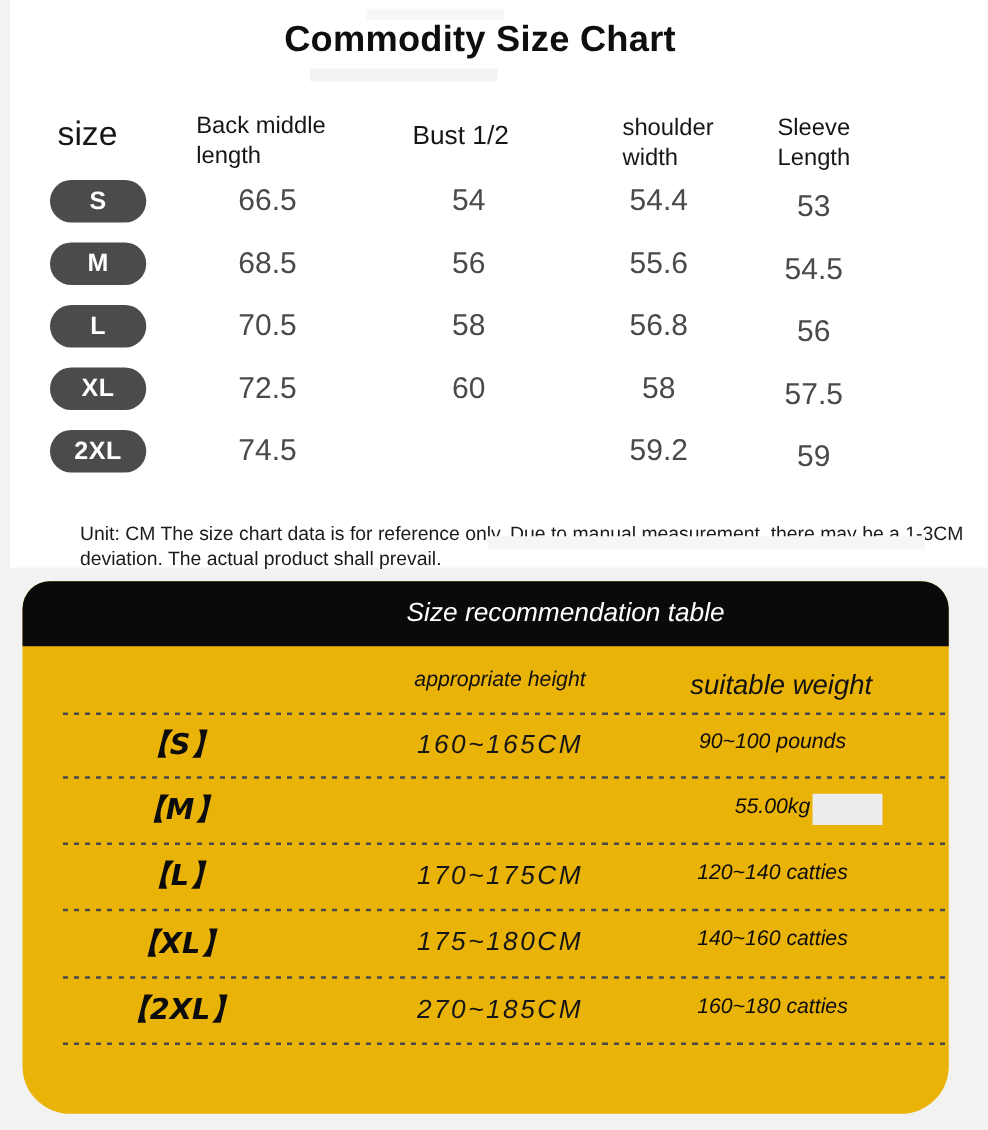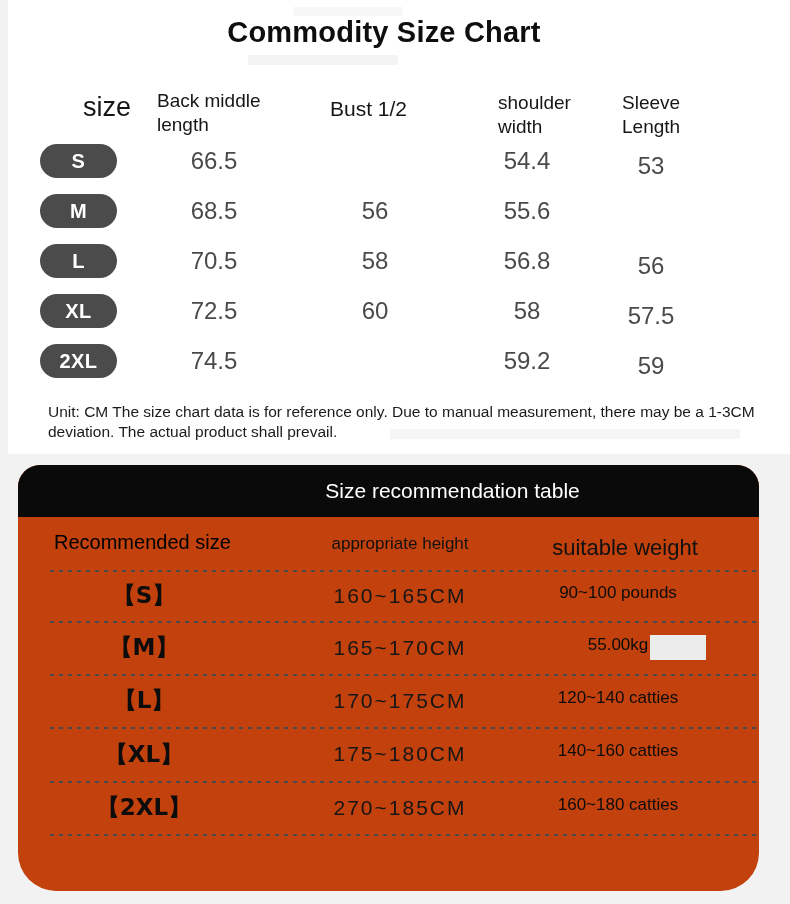--- a/index.html
+++ b/index.html
@@ -16,7 +16,7 @@
   .g-c{left:382px;top:429px;width:350px;height:10px;background:#f6f6f6;}
 
   .sc-h{position:absolute;font-size:19px;line-height:24px;color:#161616;font-weight:500;}
-  .h-size{left:38px;top:92px;font-size:27px;line-height:30px;margin-left:37px;}
+  .h-size{left:38px;top:92px;font-size:27px;line-height:30px;}
   .h-back{left:149px;top:89px;width:120px;}
   .h-bust{left:322px;top:97px;font-size:21px;}
   .h-shoulder{left:490px;top:91px;width:92px;}

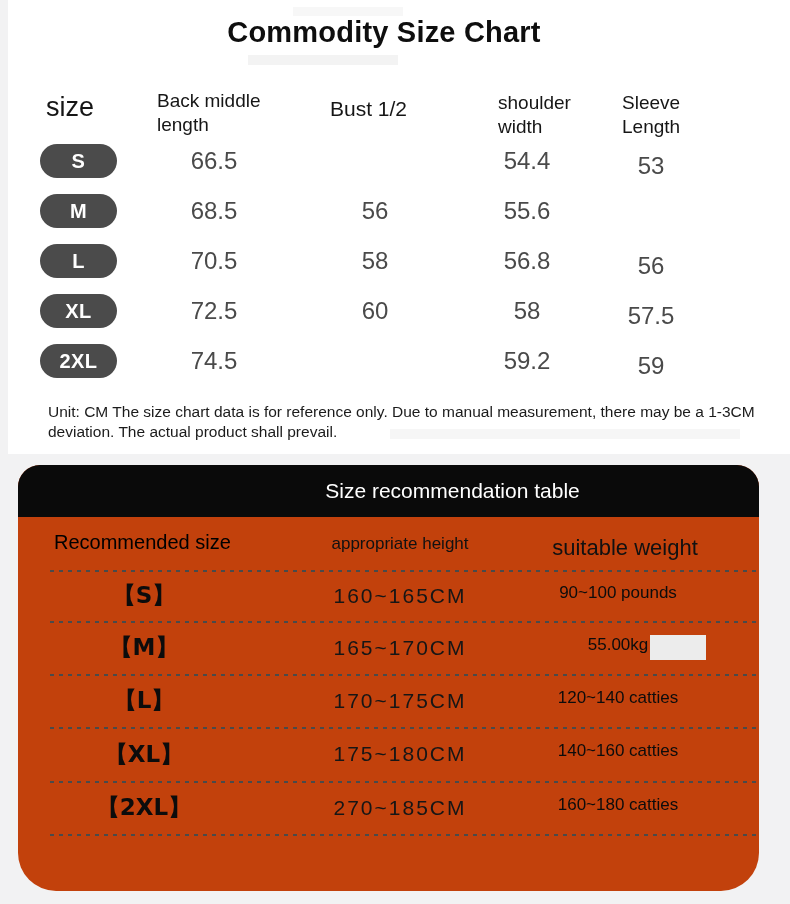--- a/index.html
+++ b/index.html
@@ -86,6 +86,7 @@
     <div class="sc-row r0">
       <span class="pill">S</span>
       <span class="v c2">66.5</span>
+      <span class="v c3">54</span>
       <span class="v c4">54.4</span>
       <span class="v c5">53</span>
     </div>

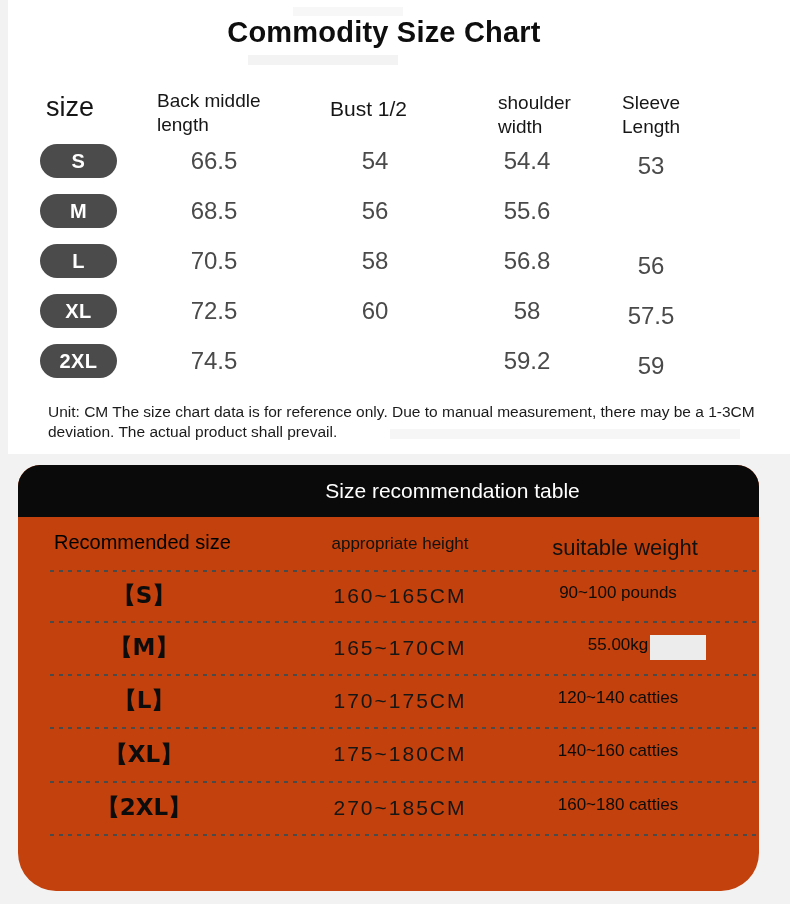--- a/index.html
+++ b/index.html
@@ -95,6 +95,7 @@
       <span class="v c2">68.5</span>
       <span class="v c3">56</span>
       <span class="v c4">55.6</span>
+      <span class="v c5">54.5</span>
     </div>
     <div class="sc-row r2">
       <span class="pill">L</span>

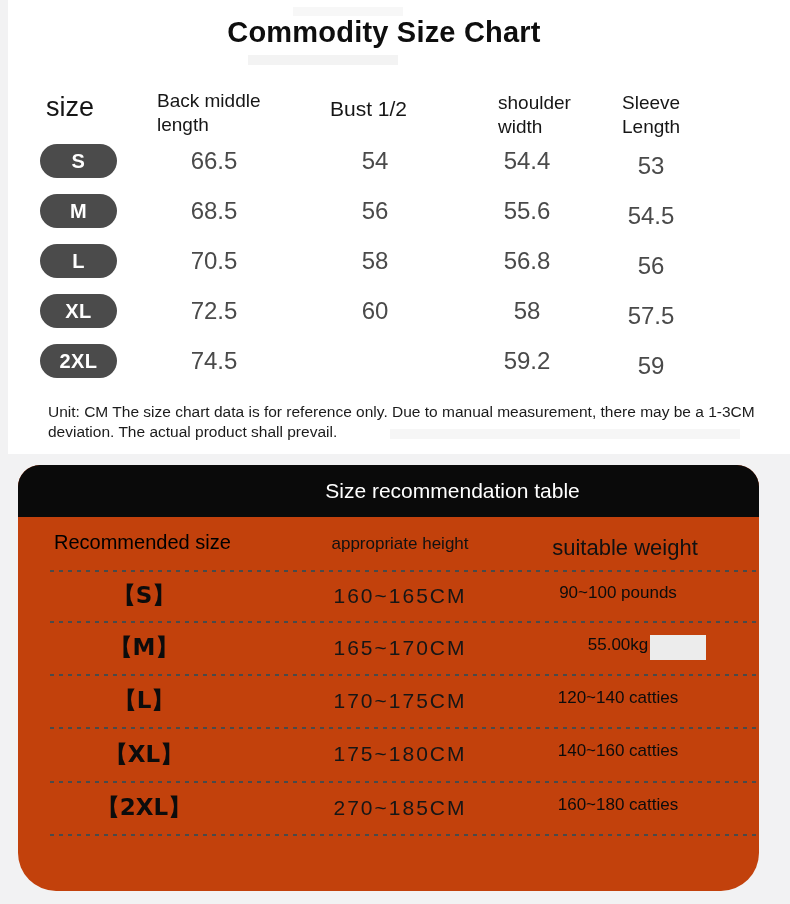--- a/index.html
+++ b/index.html
@@ -32,7 +32,7 @@
   .c2{left:131px;width:150px;} .c3{left:292px;width:150px;}
   .c4{left:444px;width:150px;} .c5{left:568px;width:150px;padding-top:9px;}
 
-  .sc-note{position:absolute;left:40px;top:402px;width:710px;margin:0;
+  .sc-note{position:absolute;left:40px;top:402px;width:710px;margin:16px;
            font-size:15.5px;line-height:19.5px;color:#1b1b1b;}
 
   

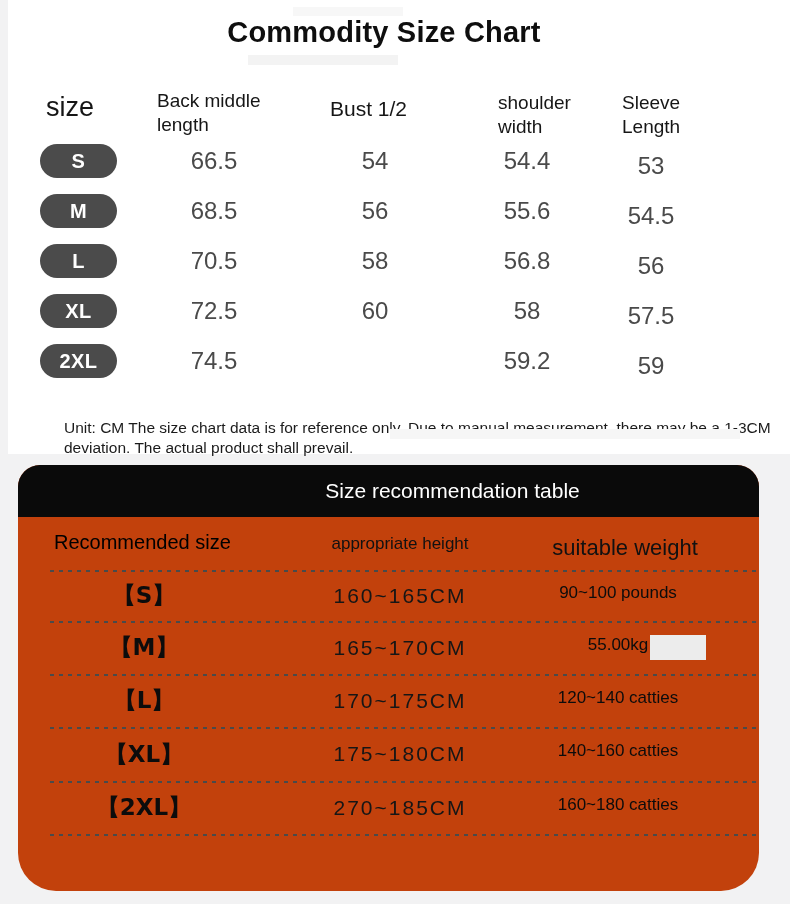--- a/index.html
+++ b/index.html
@@ -36,8 +36,8 @@
            font-size:15.5px;line-height:19.5px;color:#1b1b1b;}
 
   
-  .rec-card{position:absolute;left:18px;top:465px;width:741px;height:426px;background:#c2410c;
-            border-radius:22px 22px 38px 38px;}
+  .rec-card{position:absolute;left:18px;top:465px;width:741px;height:426px;background:#eab308;
+            border-radius:22px 22px 38px 38px;font-style:italic;}
   .rec-header{position:absolute;left:0;top:0;width:741px;height:52px;background:#0a0a0a;
               border-radius:22px 22px 0 0;color:#ffffff;font-size:21px;font-weight:500;
               display:flex;align-items:center;justify-content:center;

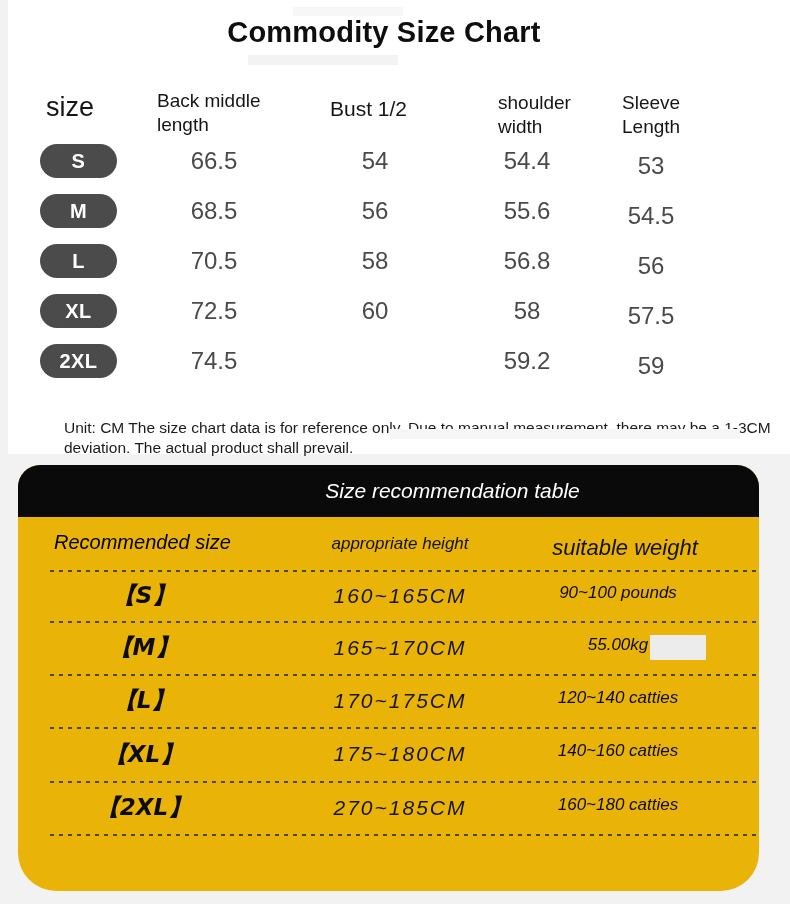--- a/index.html
+++ b/index.html
@@ -125,7 +125,6 @@
   <section class="rec-card">
     <header class="rec-header">Size recommendation table</header>
 
-    <div class="rh-size">Recommended size</div>
     <div class="rh-height">appropriate height</div>
     <div class="rh-weight">suitable weight</div>
 

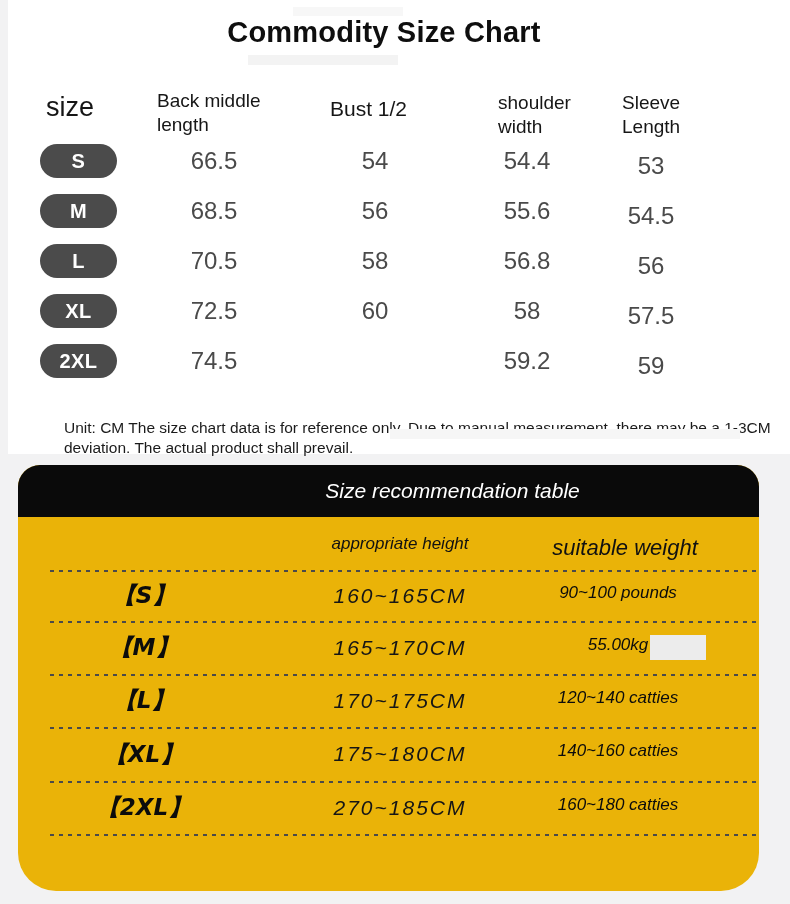--- a/index.html
+++ b/index.html
@@ -142,7 +142,6 @@
     </div>
     <div class="rec-row rr1">
       <span class="rc-size">【M】</span>
-      <span class="rc-height">165~170CM</span>
       <span class="rc-weight">55.00kg</span>
       <span class="ghost-kg"></span>
     </div>

